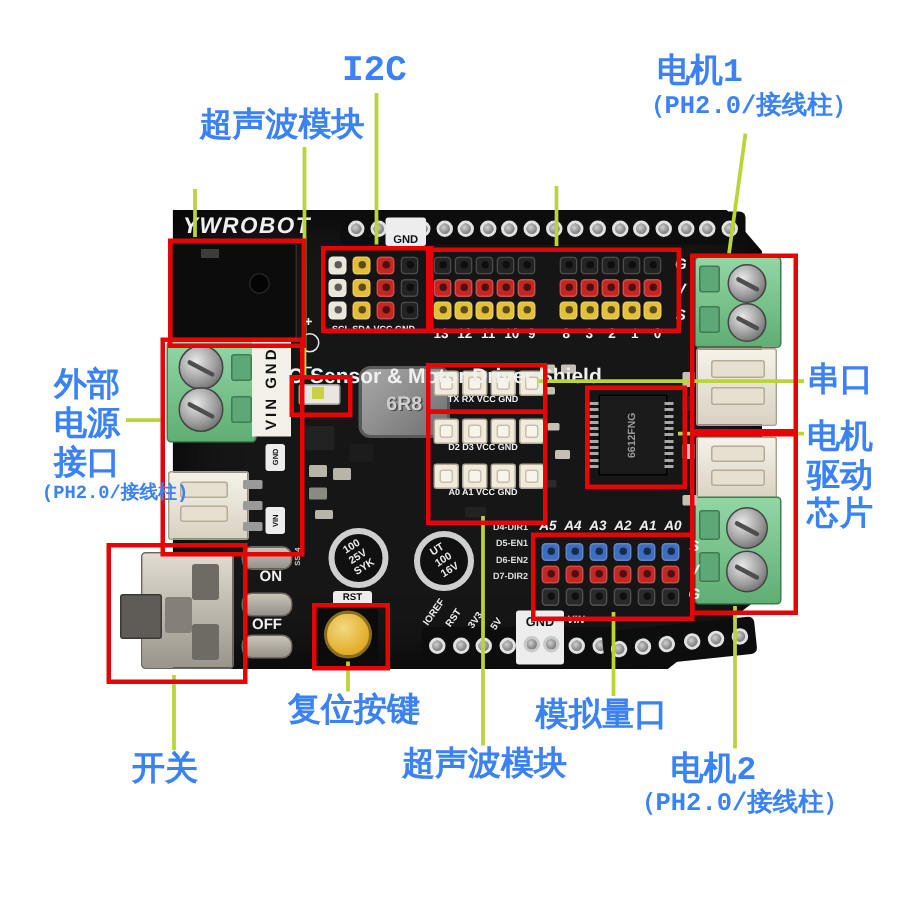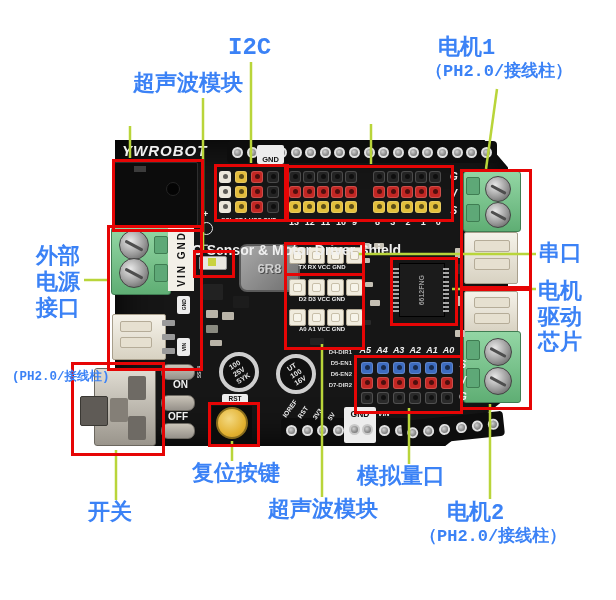--- a/index.html
+++ b/index.html
@@ -396,7 +396,7 @@
   <div class="co" style="left:36px;top:245px;width:46px;">外部</div>
   <div class="co" style="left:36px;top:271px;width:46px;">电源</div>
   <div class="co" style="left:36px;top:297px;width:46px;">接口</div>
-  <div class="co co-small" style="left:12px;top:322px;width:95px;margin-top:48px;">(PH2.0/接线柱)</div>
+  <div class="co co-small" style="left:28px;top:322px;width:95px;">(PH2.0/接线柱)</div>
   <div class="co" style="left:538px;top:242px;width:50px;">串口</div>
   <div class="co" style="left:538px;top:280px;width:46px;">电机</div>
   <div class="co" style="left:538px;top:306px;width:46px;">驱动</div>

